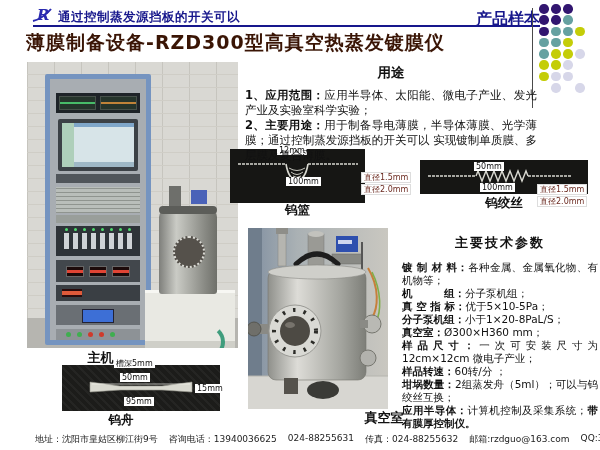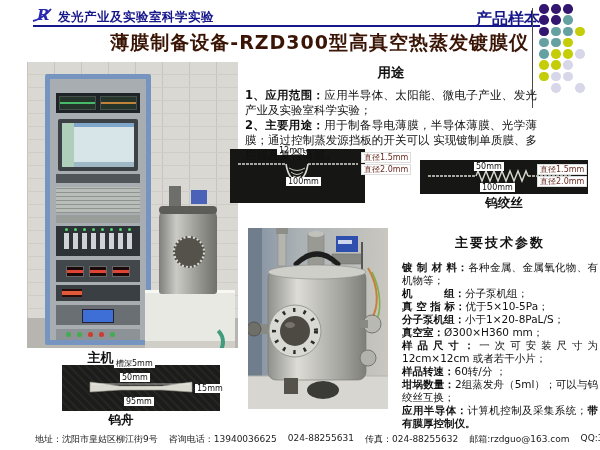--- a/index.html
+++ b/index.html
@@ -112,7 +112,7 @@
     <path d="M2,16 C8,15 16,9 20,4" stroke="#2a2ab0" stroke-width="2" fill="none"></path>
     <text x="6" y="15" font-size="15" font-style="italic" font-weight="bold" fill="#2a2ab0" font-family="DejaVu Serif, serif">R</text>
   </svg>
-  <div class="abs company">发光产业及实验室科学实验</div>
+  <div class="abs company">通过控制蒸发源挡板的开关可以</div>
   <div class="abs product-tag">产品样本</div>
   <div class="abs header-rule"></div>
   <div class="abs main-title">薄膜制备设备-RZD300型高真空热蒸发镀膜仪</div>

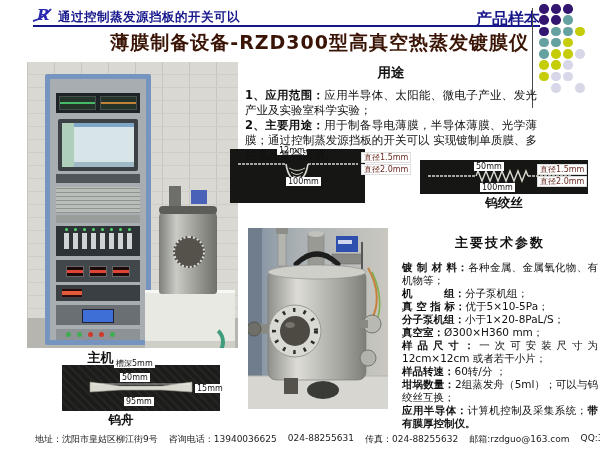--- a/index.html
+++ b/index.html
@@ -12,7 +12,7 @@
   .company{left:58px;top:9px;font-size:12.5px;font-weight:bold;color:#17178c;letter-spacing:.5px;white-space:nowrap;}
   .header-rule{left:33px;top:25px;width:507px;height:2px;background:#17178c;}
   .product-tag{left:470px;top:9px;width:70px;text-align:right;font-size:16px;font-weight:bold;color:#17178c;}
-  .main-title{left:14px;top:30px;width:515px;text-align:right;font-size:19px;font-weight:bold;
+  .main-title{left:26px;top:30px;width:515px;text-align:left;font-size:19px;font-weight:bold;
               color:#3a1505;letter-spacing:1px;white-space:nowrap;}
   .v-divider{left:532px;top:8px;width:1px;height:100px;background:#4a4a4a;}
   .dots{left:539px;top:4px;display:grid;grid-template-columns:repeat(4,12px);grid-auto-rows:11.3px;}

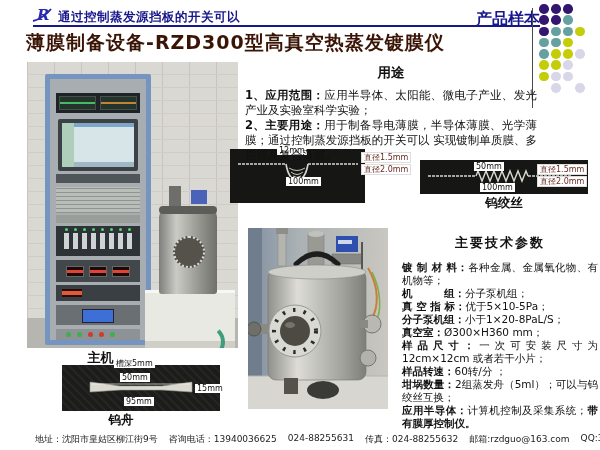--- a/index.html
+++ b/index.html
@@ -29,7 +29,7 @@
   .fig-basket{left:230px;top:149px;width:135px;height:54px;}
   .fig-coil{left:420px;top:160px;width:168px;height:34px;}
   .fig-label{position:absolute;background:#fff;color:#111;font-size:8px;line-height:9px;padding:0 2px;white-space:nowrap;}
-  .fig-label.dia{color:#6b2a20;border:1px solid #ddd;}
+  .fig-label.dia{color:#6b2a20;border:1px solid #ddd;margin-top:20px;}
   .cap-basket{left:230px;top:202px;width:135px;text-align:center;font-size:12.5px;font-weight:bold;}
   .cap-coil{left:420px;top:195px;width:168px;text-align:center;font-size:12.5px;font-weight:bold;}
 

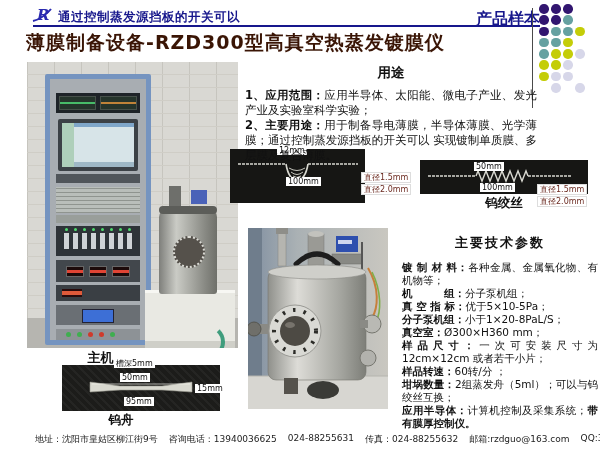--- a/index.html
+++ b/index.html
@@ -213,6 +213,7 @@
     <span class="fig-label dia" style="left:131px;top:3px;">直径1.5mm</span>
     <span class="fig-label dia" style="left:131px;top:15px;">直径2.0mm</span>
   </div>
+  <div class="abs cap-basket">钨篮</div>
 
   <div class="abs fig fig-coil">
     <svg width="168" height="34" viewBox="0 0 168 34">

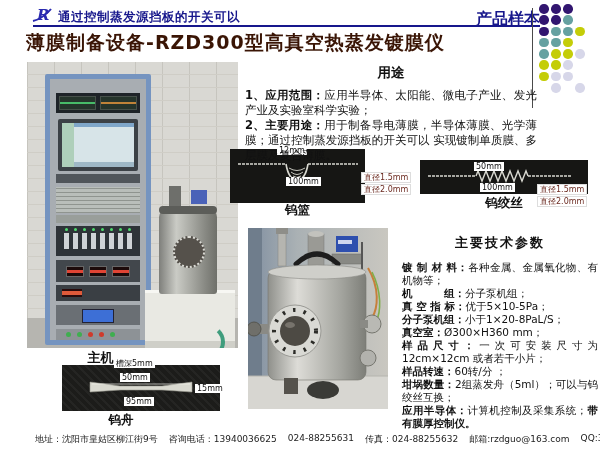--- a/index.html
+++ b/index.html
@@ -289,7 +289,7 @@
     <div class="spec-row"><span class="spec-label">真 空 指 标：</span><span>优于5×10-5Pa；</span></div>
     <div class="spec-row"><span class="spec-label">分子泵机组：</span><span>小于1×20-8PaL/S；</span></div>
     <div class="spec-row"><span class="spec-label">真空室：</span><span>Ø300×H360 mm；</span></div>
-    <div class="spec-row"><span class="spec-label">样品尺寸：</span><span>一次可安装尺寸为12cm×12cm 或者若干小片；</span></div>
+    <div class="spec-row"><span class="spec-label">样品尺寸：</span><span>一次可安装尺寸为12cm×12cm 微电子产业；</span></div>
     <div class="spec-row"><span class="spec-label">样品转速：</span><span>60转/分 ；</span></div>
     <div class="spec-row"><span class="spec-label">坩埚数量：</span><span>2组蒸发舟（5ml）；可以与钨绞丝互换；</span></div>
     <div class="spec-row"><span class="spec-label">应用半导体：</span><span>计算机控制及采集系统；</span><span class="spec-bold">带有膜厚控制仪。</span></div>

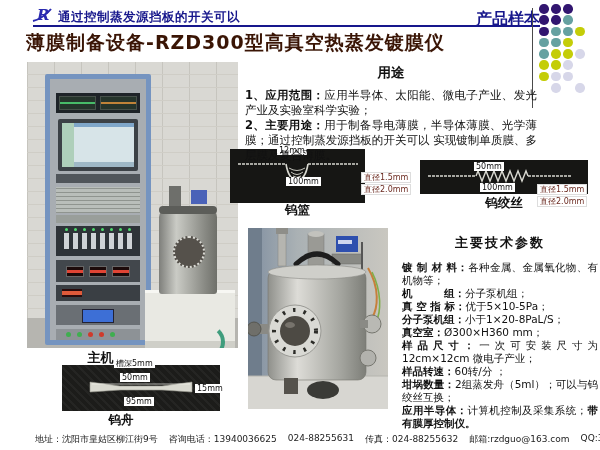--- a/index.html
+++ b/index.html
@@ -281,6 +281,7 @@
       <rect x="36" y="150" width="14" height="16" fill="#55524c"></rect>
     </svg>
   </div>
+  <div class="abs cap-chamber">真空室</div>
 
   <div class="abs specs">
     <div class="specs-title">主要技术参数</div>

